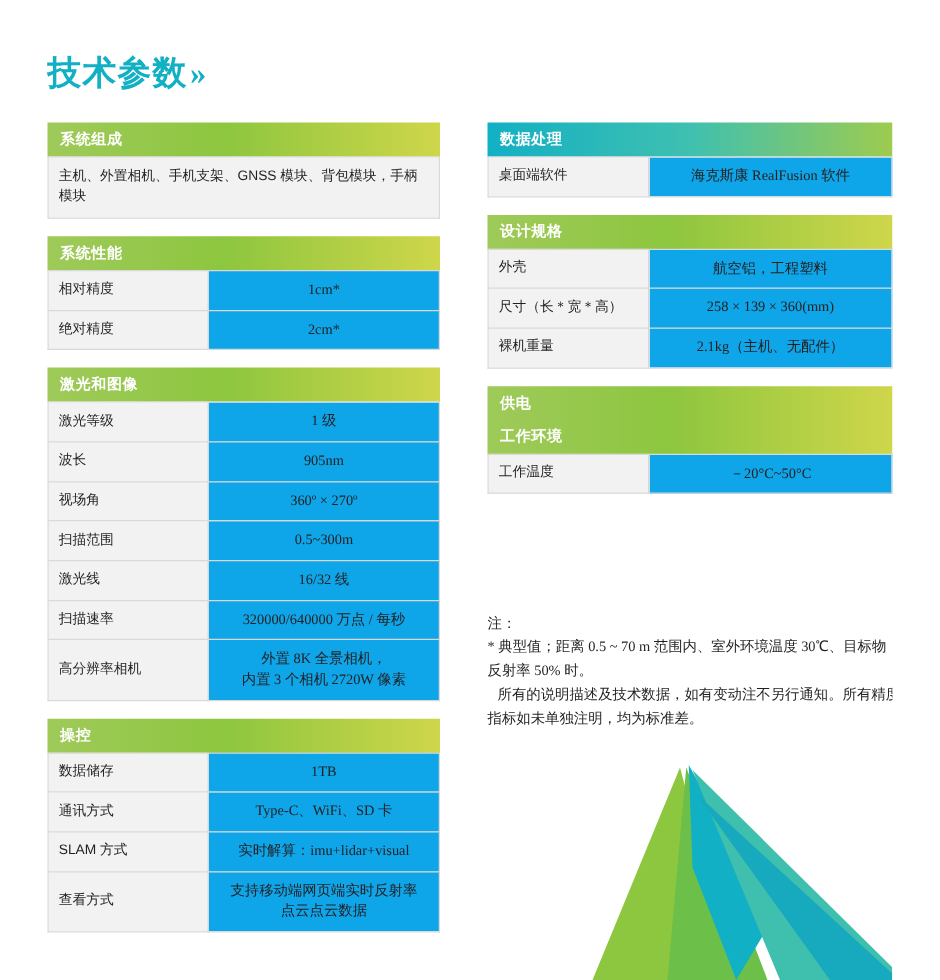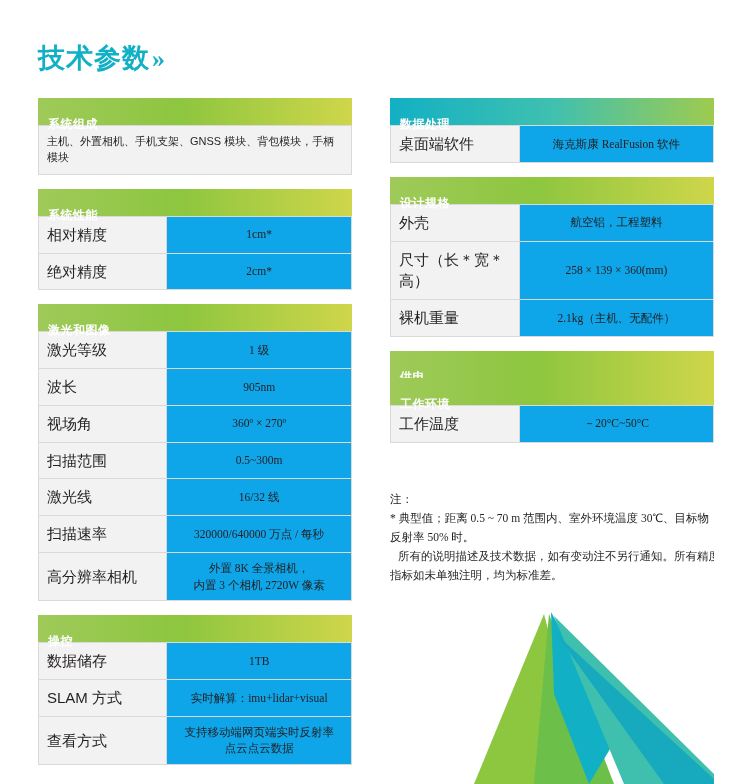--- a/index.html
+++ b/index.html
@@ -63,7 +63,7 @@
   .sec-head .label {
     position: absolute;
     left: 10px;
-    top: 13px;
+    top: 0;
     height: 27px;
     line-height: 27px;
     font-size: 12px;

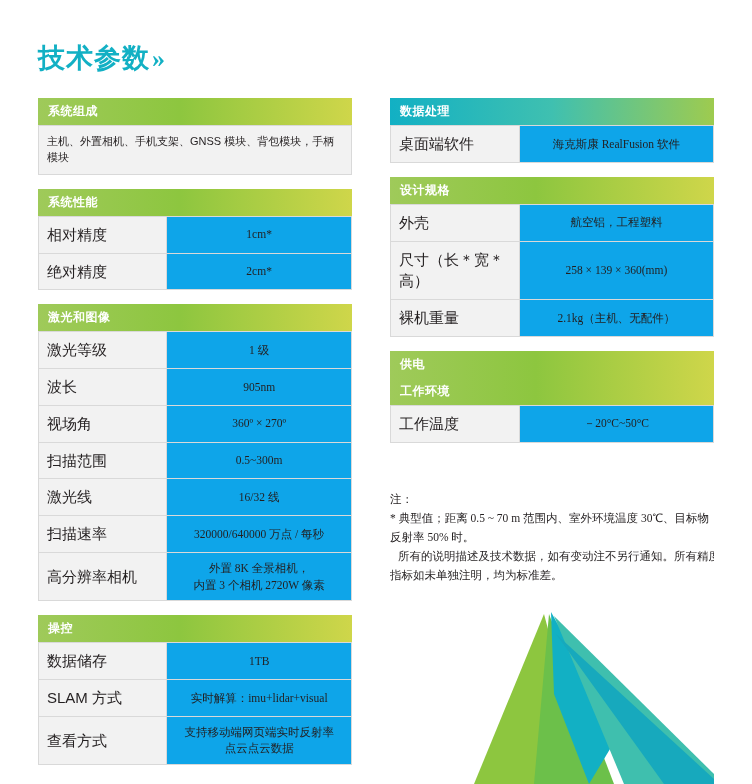--- a/index.html
+++ b/index.html
@@ -97,7 +97,7 @@
     width: 40%;
     background: #f2f2f2;
     font-family: "Liberation Sans", sans-serif;
-    font-size: 15px;
+    font-size: 11px;
   }
   table.spec td.v {
     width: 60%;

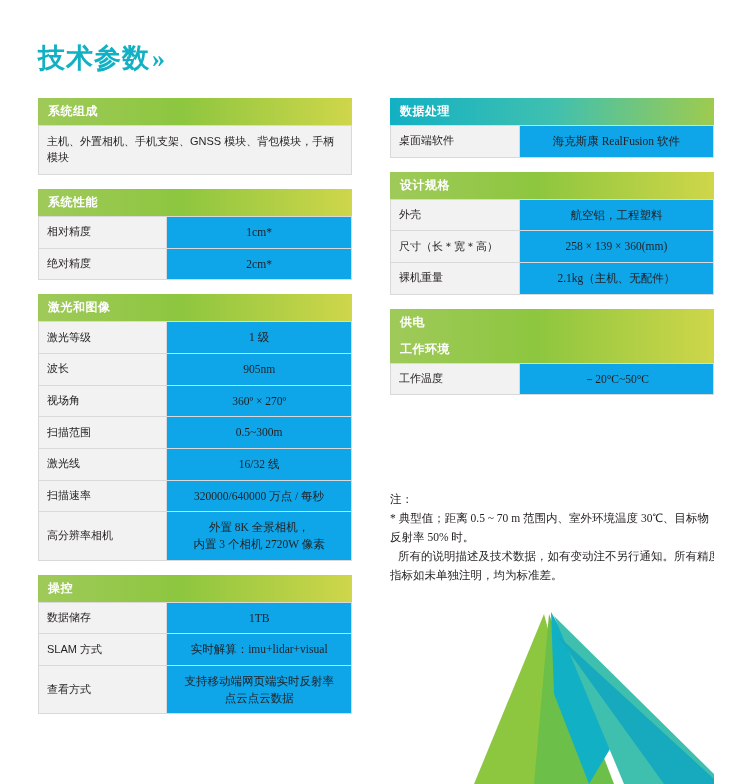--- a/index.html
+++ b/index.html
@@ -223,6 +223,10 @@
             <td class="v">1TB</td>
           </tr>
           <tr>
+            <td class="k">通讯方式</td>
+            <td class="v">Type-C、WiFi、SD 卡</td>
+          </tr>
+          <tr>
             <td class="k">SLAM 方式</td>
             <td class="v">实时解算：imu+lidar+visual</td>
           </tr>

